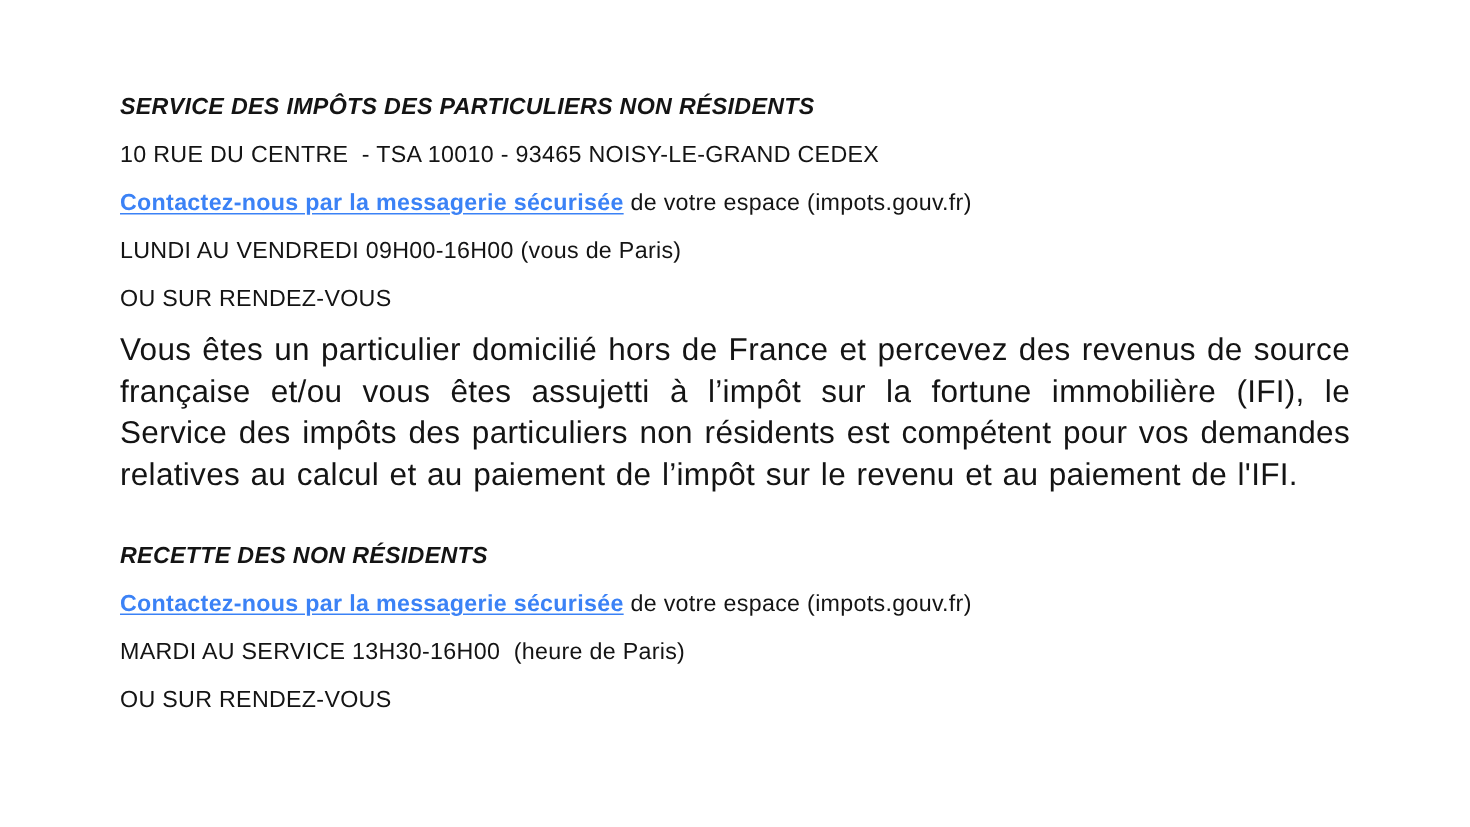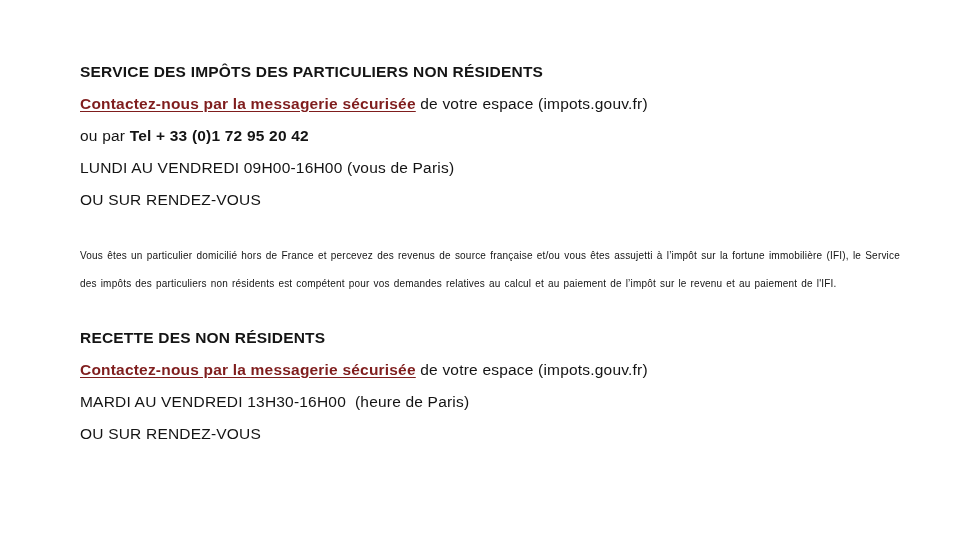--- a/index.html
+++ b/index.html
@@ -20,7 +20,7 @@
     white-space: pre-wrap;
     letter-spacing: 0.2px;
   }
-  .bold { font-weight: bold; }
+  .bold { font-weight: bold; font-style: italic; }
   .phone-number { font-weight: bold; }
   a.secure-link {
     color: #7f1d1d;

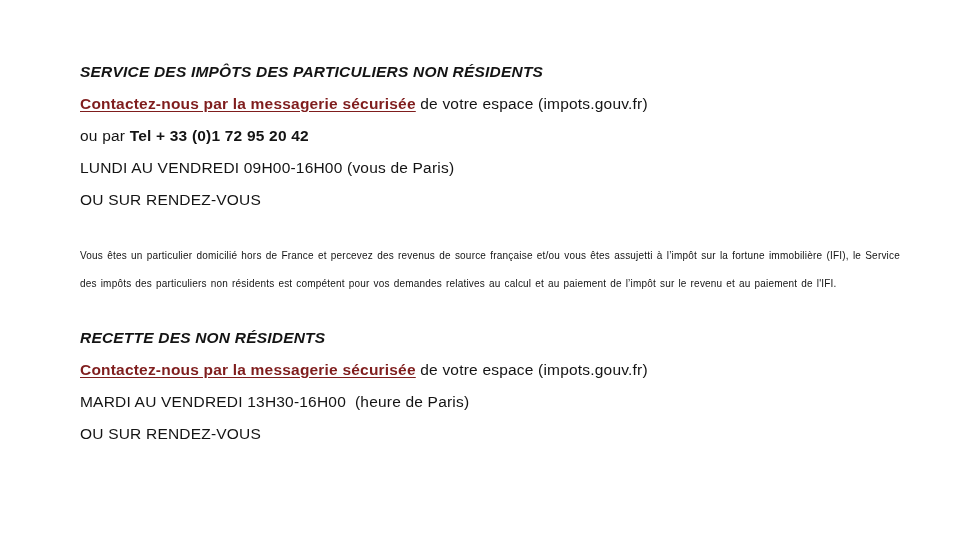--- a/index.html
+++ b/index.html
@@ -47,6 +47,7 @@
 
     <section>
       <p class="line bold">SERVICE DES IMPÔTS DES PARTICULIERS NON RÉSIDENTS</p>
+      <p class="line">10 RUE DU CENTRE  - TSA 10010 - 93465 NOISY-LE-GRAND CEDEX</p>
       <p class="line"><a href="#" class="secure-link">Contactez-nous par la messagerie sécurisée</a><span> de votre espace (impots.gouv.fr)</span></p>
       <p class="line"><span>ou par </span><span class="phone-number">Tel + 33 (0)1 72 95 20 42</span></p>
       <p class="line">LUNDI AU VENDREDI 09H00-16H00 (vous de Paris)</p>

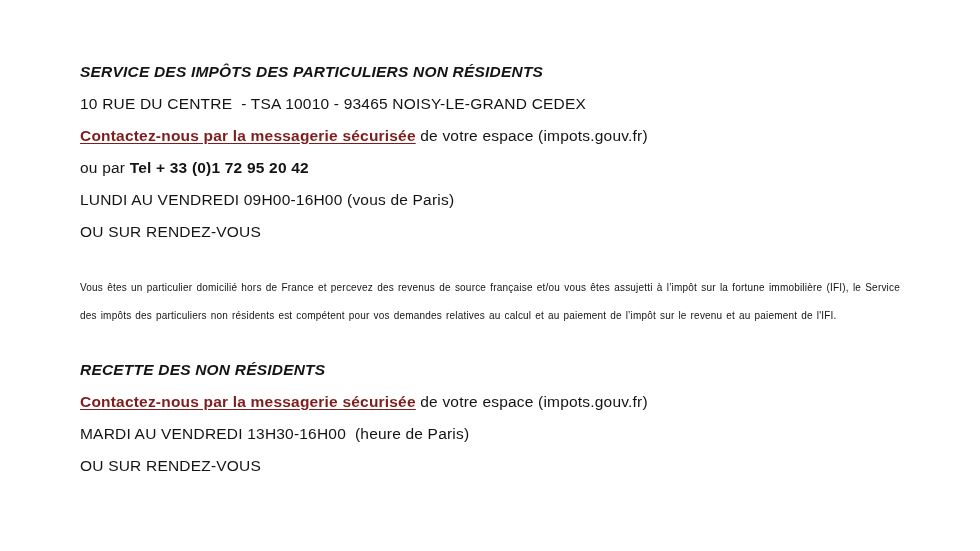--- a/index.html
+++ b/index.html
@@ -23,7 +23,7 @@
   .bold { font-weight: bold; font-style: italic; }
   .phone-number { font-weight: bold; }
   a.secure-link {
-    color: #7f1d1d;
+    color: #3b82f6;
     font-weight: bold;
     text-decoration: underline;
     text-underline-offset: 2px;

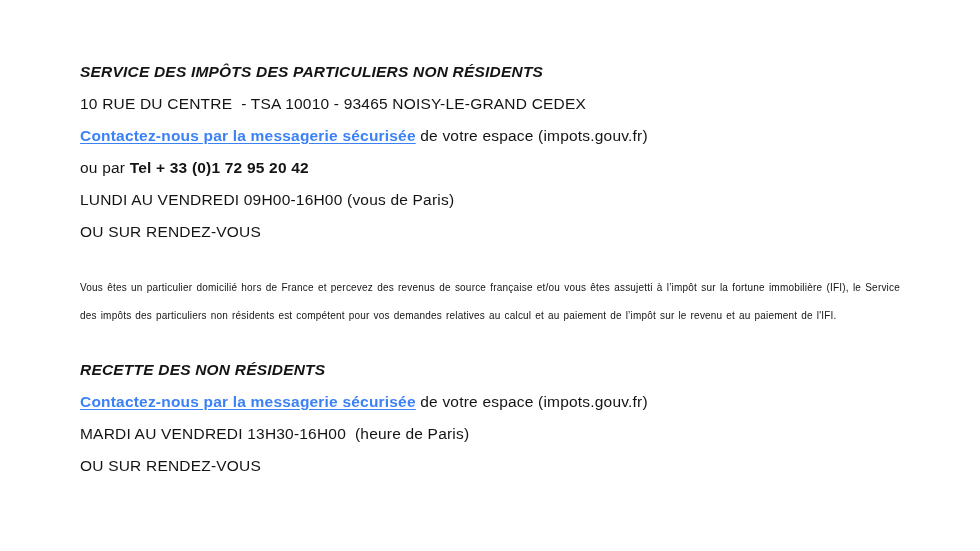--- a/index.html
+++ b/index.html
@@ -49,7 +49,6 @@
       <p class="line bold">SERVICE DES IMPÔTS DES PARTICULIERS NON RÉSIDENTS</p>
       <p class="line">10 RUE DU CENTRE  - TSA 10010 - 93465 NOISY-LE-GRAND CEDEX</p>
       <p class="line"><a href="#" class="secure-link">Contactez-nous par la messagerie sécurisée</a><span> de votre espace (impots.gouv.fr)</span></p>
-      <p class="line"><span>ou par </span><span class="phone-number">Tel + 33 (0)1 72 95 20 42</span></p>
       <p class="line">LUNDI AU VENDREDI 09H00-16H00 (vous de Paris)</p>
       <p class="line">OU SUR RENDEZ-VOUS</p>
     </section>

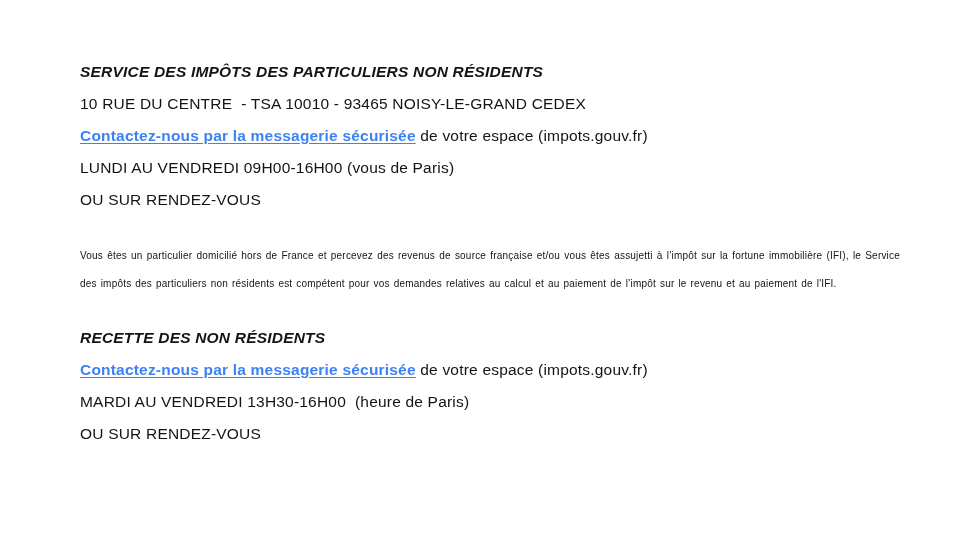--- a/index.html
+++ b/index.html
@@ -29,9 +29,9 @@
     text-underline-offset: 2px;
   }
   .paragraph {
-    margin: 26px 0 0 0;
+    margin: 4px 0 0 0;
     width: 820px;
-    font-size: 10px;
+    font-size: 21px;
     line-height: 27.5px;
     text-align: justify;
     letter-spacing: 0.2px;

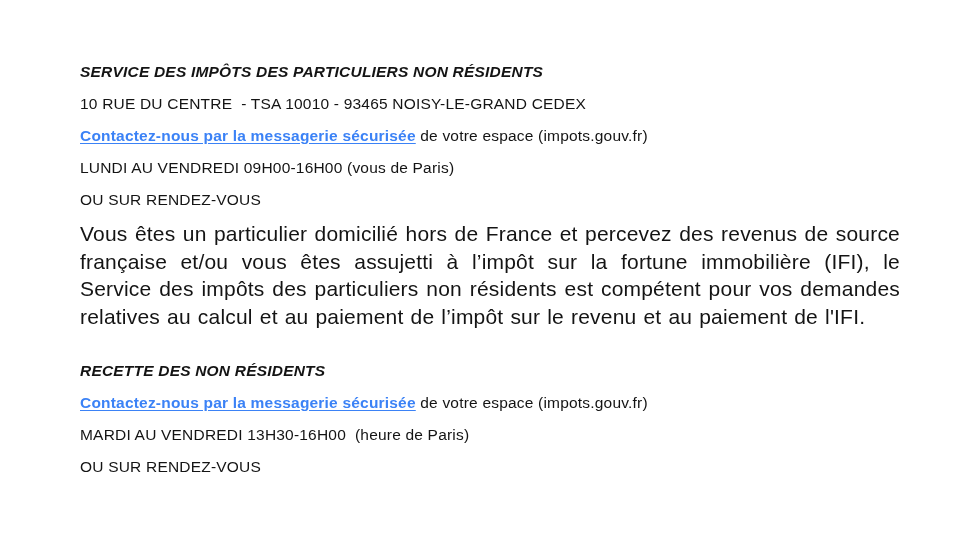--- a/index.html
+++ b/index.html
@@ -58,7 +58,7 @@
     <section class="section-second">
       <p class="line bold">RECETTE DES NON RÉSIDENTS</p>
       <p class="line"><a href="#" class="secure-link">Contactez-nous par la messagerie sécurisée</a><span> de votre espace (impots.gouv.fr)</span></p>
-      <p class="line">MARDI AU VENDREDI 13H30-16H00  (heure de Paris)</p>
+      <p class="line">MARDI AU SERVICE 13H30-16H00  (heure de Paris)</p>
       <p class="line">OU SUR RENDEZ-VOUS</p>
     </section>
 

